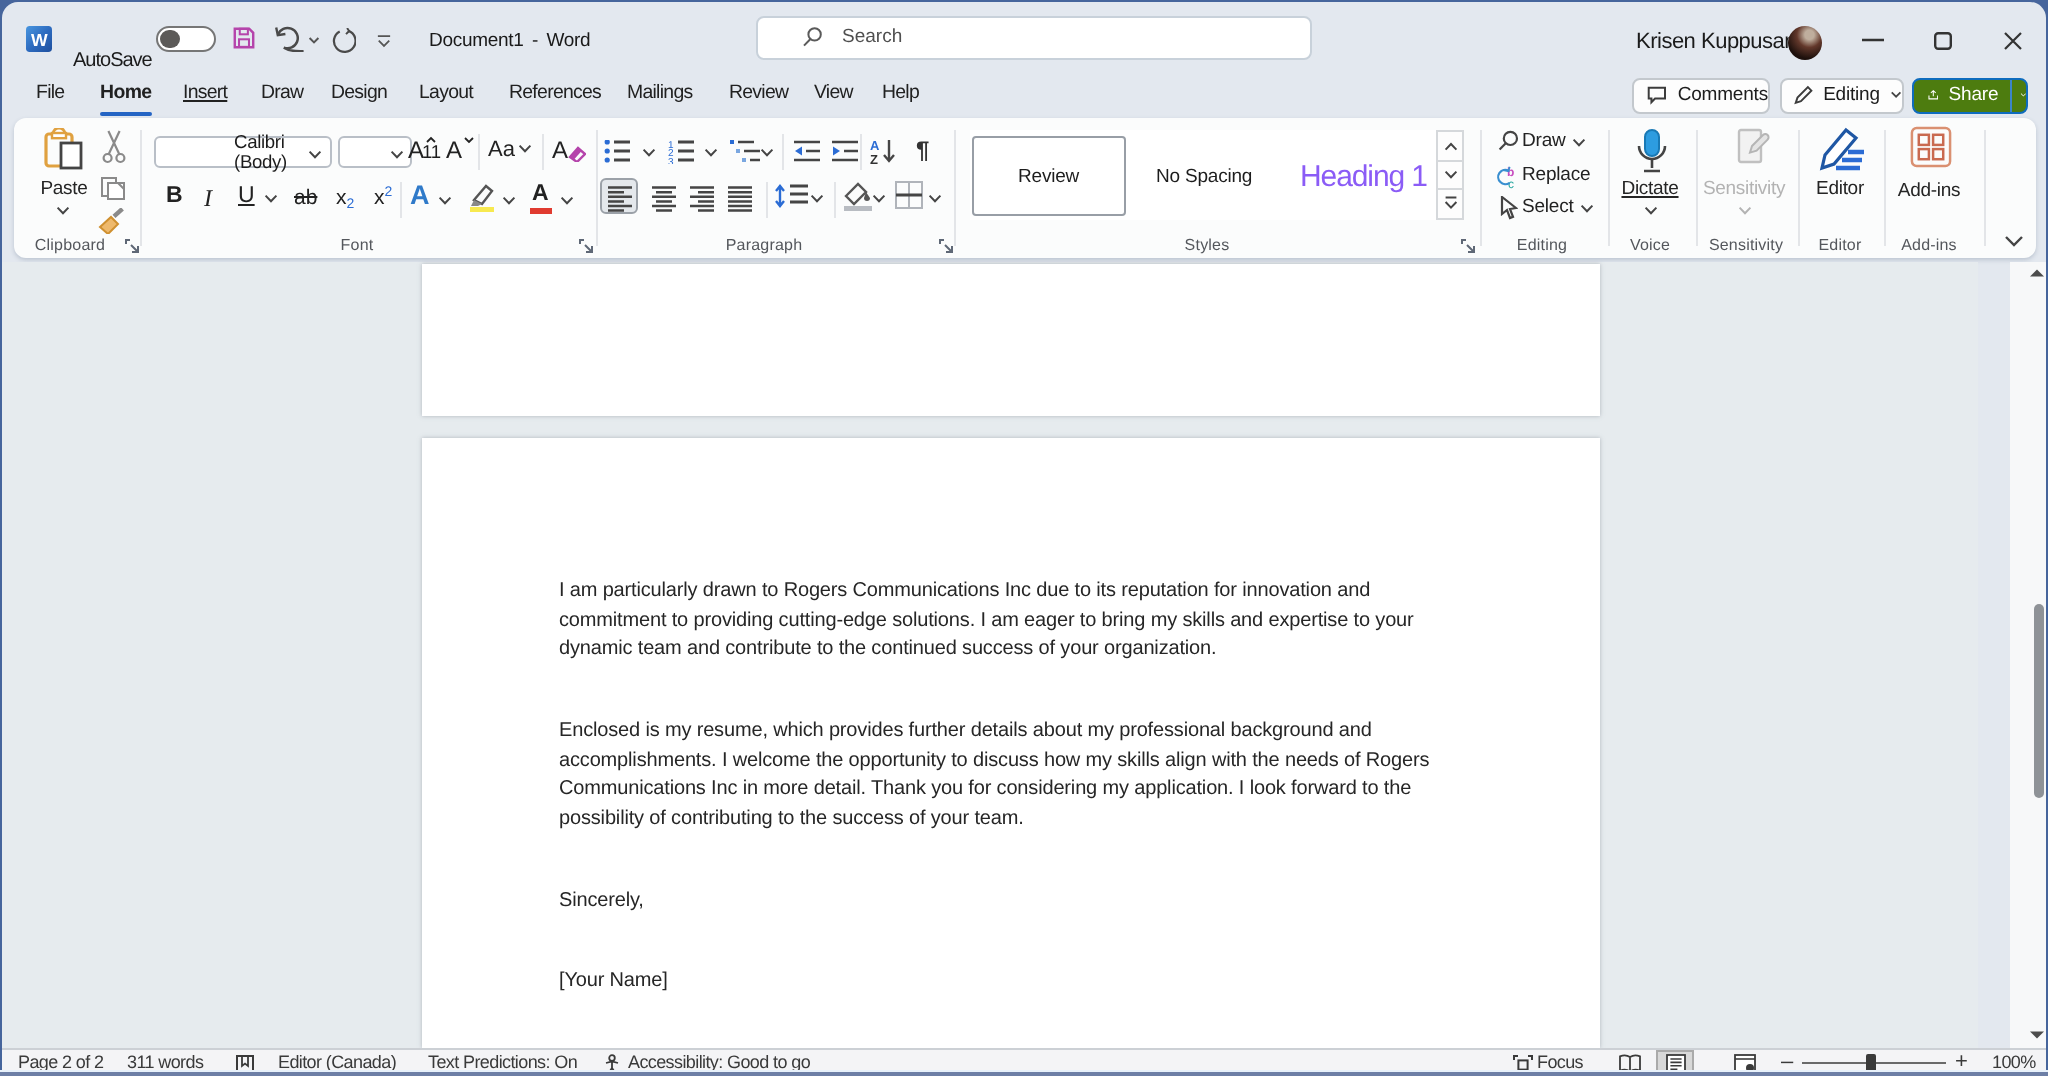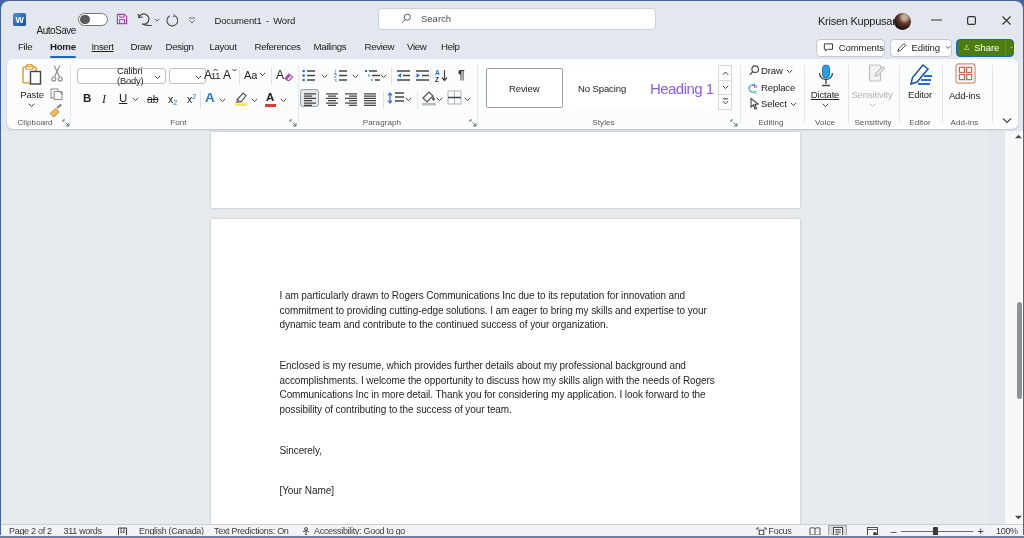--- a/index.html
+++ b/index.html
@@ -474,7 +474,7 @@
       <path d="M1.5 1 h8 v9.5 h-8 z" fill="none" stroke="#3a3a3a" stroke-width="1"></path>
       <path d="M4 1 v5 l1.5 -1.2 L7 6 V1" fill="none" stroke="#3a3a3a" stroke-width="0.9"></path>
     </svg>
-    <div class="sitem" style="left:138px;">English (Canada)</div>
+    <div class="sitem" style="left:138px;">Editor (Canada)</div>
     <div class="sitem" style="left:213px;">Text Predictions: On</div>
     <svg class="sitem" style="left:300px; top:2px;" width="12" height="11" viewBox="0 0 12 11">
       <circle cx="5" cy="2" r="1.4" fill="none" stroke="#3a3a3a" stroke-width="0.9"></circle>

